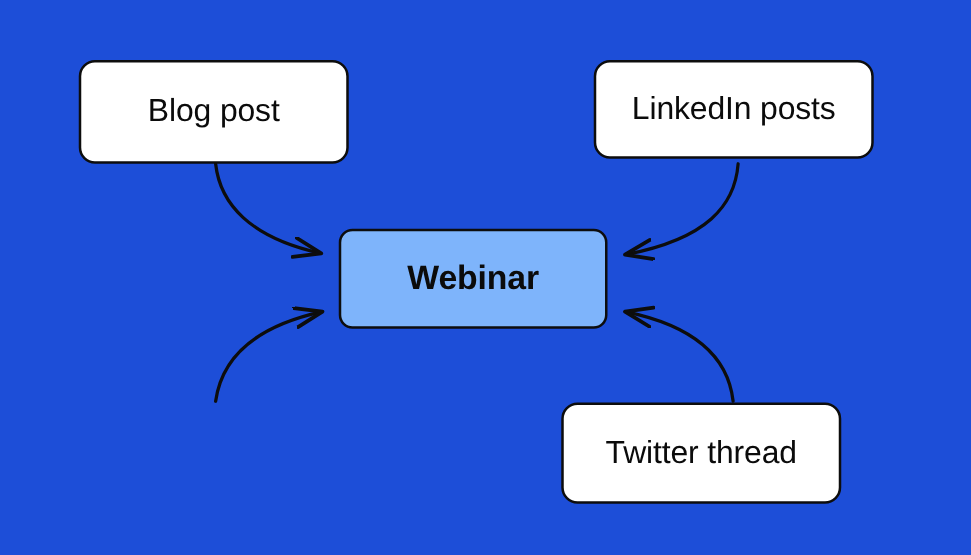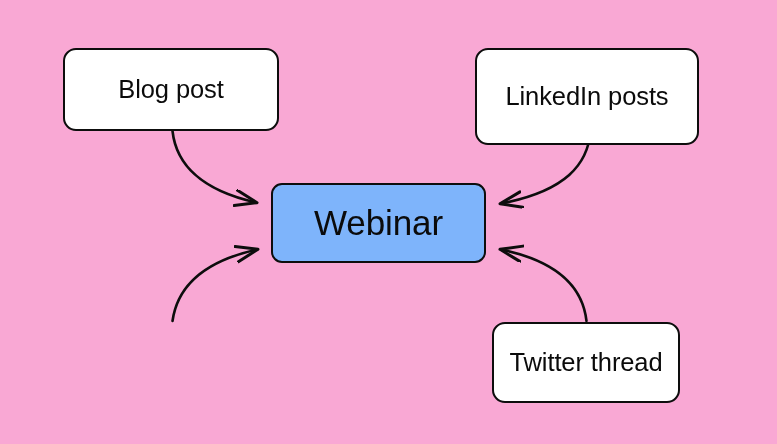--- a/index.html
+++ b/index.html
@@ -91,7 +91,7 @@
 </head>
 <body>
 
-<div id="diagram-canvas" style="background: #f9a8d4;">
+<div id="diagram-canvas" style="background: #1d4ed8;">
 
   <svg id="arrow-layer" width="777" height="444" viewBox="0 0 777 444" xmlns="http://www.w3.org/2000/svg">
     <defs>

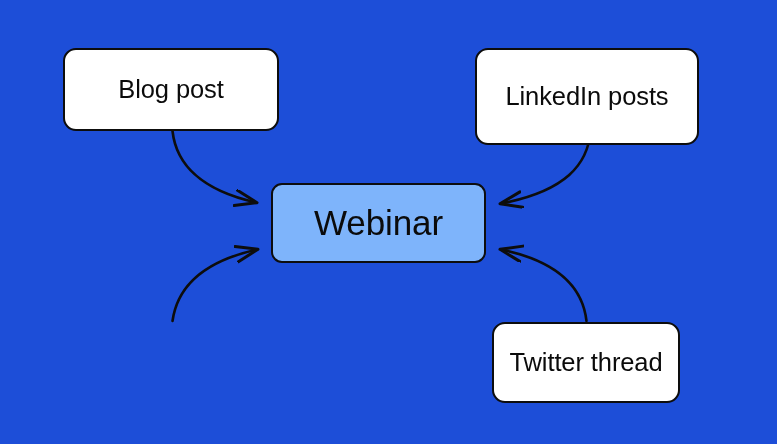--- a/index.html
+++ b/index.html
@@ -61,7 +61,7 @@
     left: 475px;
     top: 48px;
     width: 224px;
-    height: 97px;
+    height: 79px;
   }
   #node-instagram-stories {
     left: 63px;

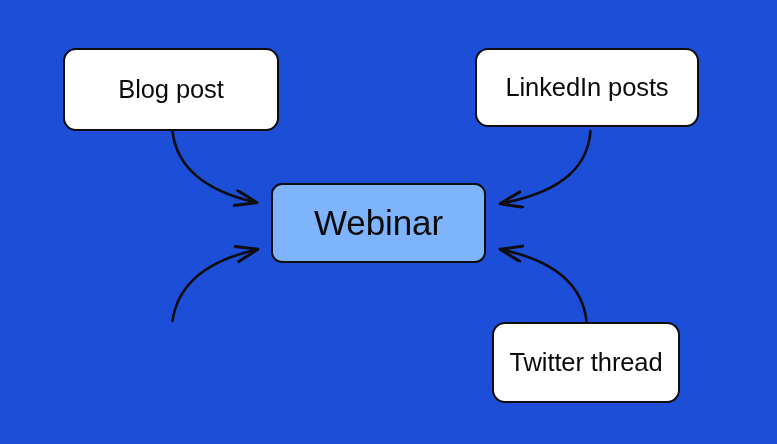--- a/index.html
+++ b/index.html
@@ -85,7 +85,8 @@
     border-width: 2px;
   }
   #node-webinar .node-label {
-    font-size: 35px;
+    font-size: 27px;
+    font-weight: bold;
   }
 </style>
 </head>

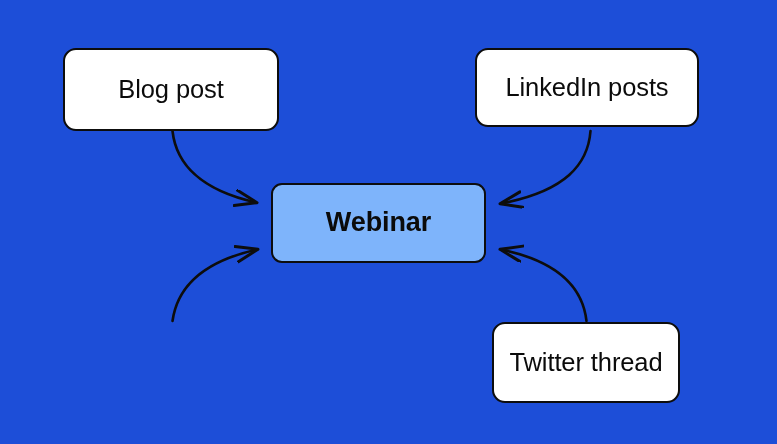--- a/index.html
+++ b/index.html
@@ -70,9 +70,9 @@
     height: 81px;
   }
   #node-twitter-thread {
-    left: 492px;
+    left: 449px;
     top: 322px;
-    width: 188px;
+    width: 224px;
     height: 81px;
   }
   

